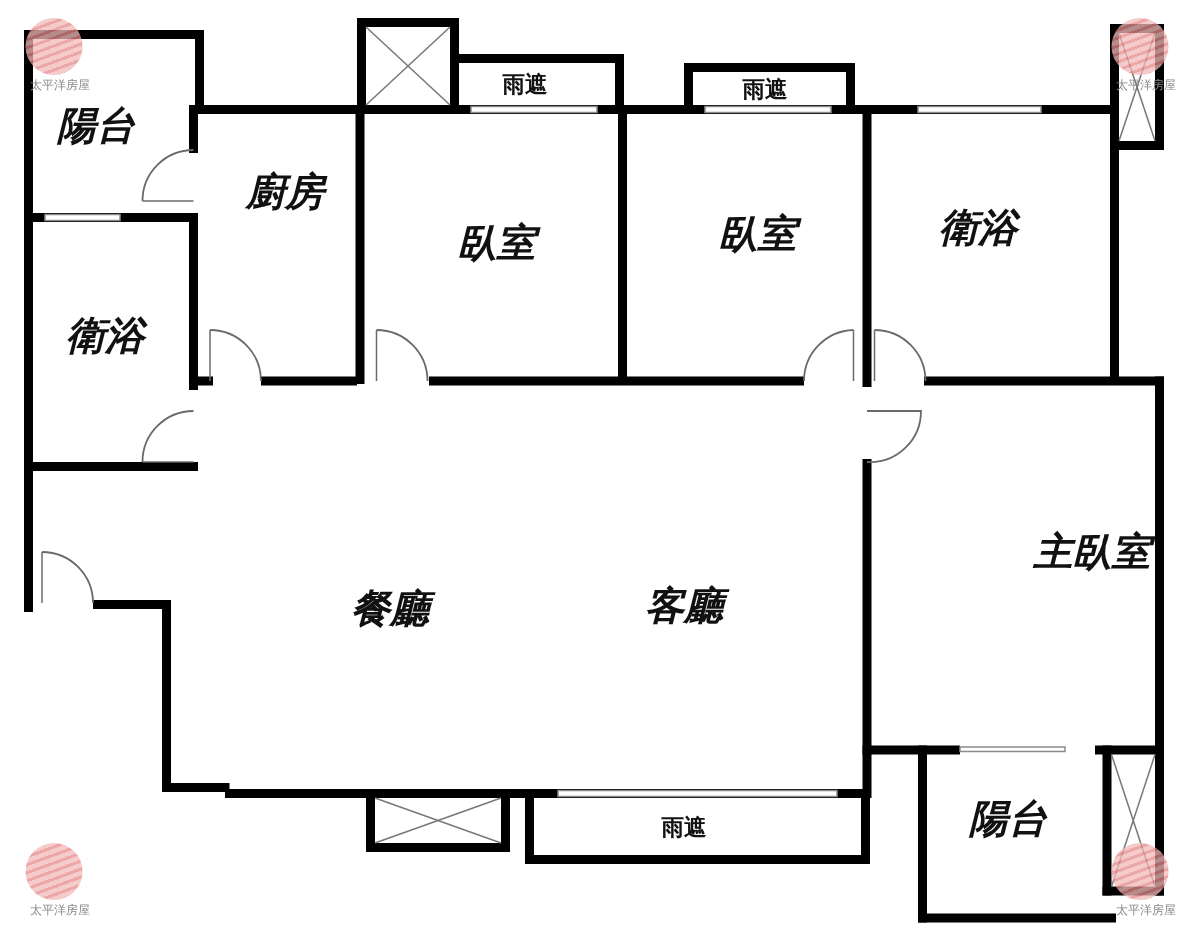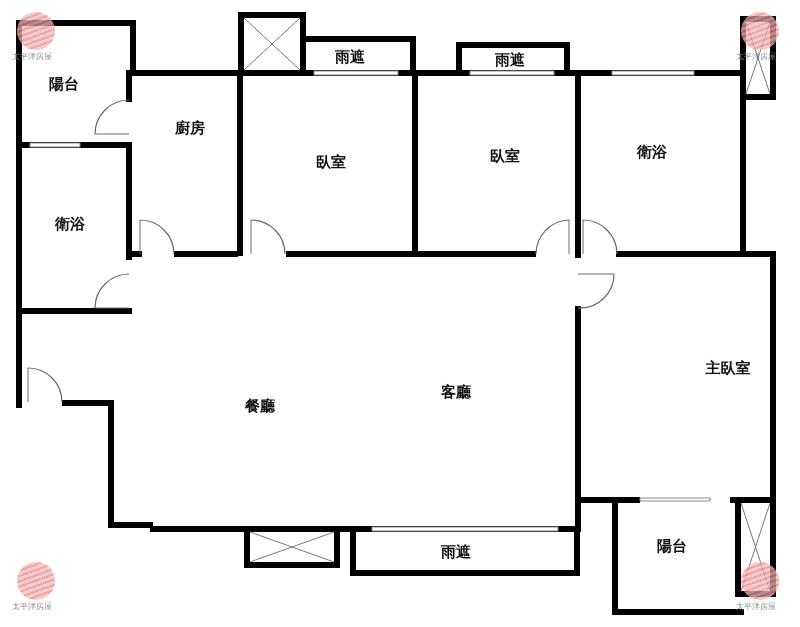--- a/index.html
+++ b/index.html
@@ -13,7 +13,7 @@
   .room-label { position: absolute; font-weight: bold; color: #111; white-space: nowrap; transform: translate(-50%, -50%); }
   .big { font-size: 15px; }
   .small { font-size: 15px; font-family: Liberation Serif, serif; }
-  .wm { position: absolute; width: 48px; text-align: left; }
+  .wm { position: absolute; width: 48px; text-align: right; }
   .wm-ball { width: 38px; height: 38px; border-radius: 50%; margin: 0 auto;
     background: repeating-linear-gradient(160deg, #f2b9b9 0px, #f2b9b9 3px, #e58a8a 3px, #e58a8a 5px);
     opacity: 0.75; }

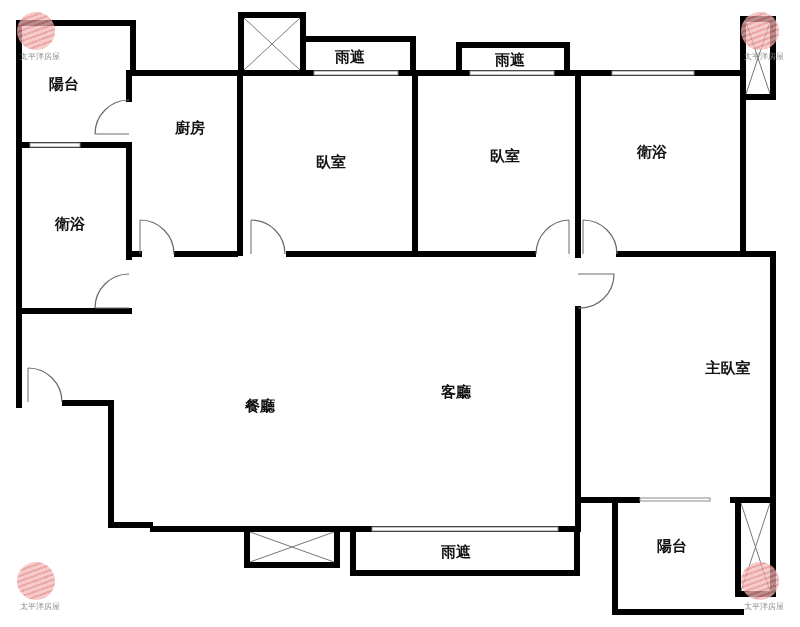--- a/index.html
+++ b/index.html
@@ -11,7 +11,7 @@
   .door-leaf { fill: #ffffff; stroke: #6a6a6a; stroke-width: 1; }
   .xbox-line { stroke: #777777; stroke-width: 1; }
   .room-label { position: absolute; font-weight: bold; color: #111; white-space: nowrap; transform: translate(-50%, -50%); }
-  .big { font-size: 15px; }
+  .big { font-size: 26px; font-style: italic; }
   .small { font-size: 15px; font-family: Liberation Serif, serif; }
   .wm { position: absolute; width: 48px; text-align: right; }
   .wm-ball { width: 38px; height: 38px; border-radius: 50%; margin: 0 auto;

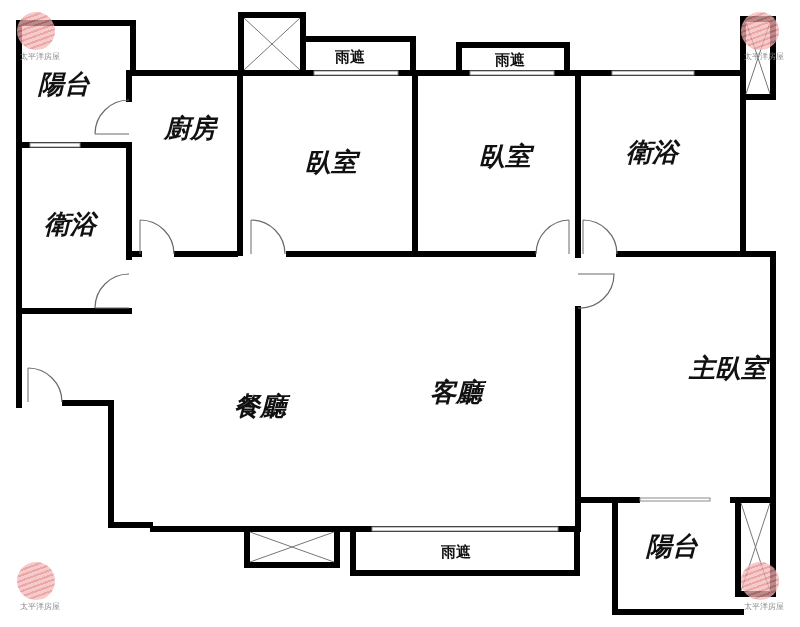--- a/index.html
+++ b/index.html
@@ -145,7 +145,7 @@
 <div class="room-label big" style="left:652px;top:152px;">衛浴</div>
 <div class="room-label big" style="left:70px;top:224px;">衛浴</div>
 <div class="room-label big" style="left:260px;top:406px;">餐廳</div>
-<div class="room-label big" style="left:456px;top:392px;">客廳</div>
+<div class="room-label big" style="left:456px;top:404px;">客廳</div>
 <div class="room-label big" style="left:680px;top:368px;margin-left:48px;">主臥室</div>
 <div class="room-label big" style="left:672px;top:546px;">陽台</div>
 <div class="room-label small" style="left:350px;top:57px;">雨遮</div>

